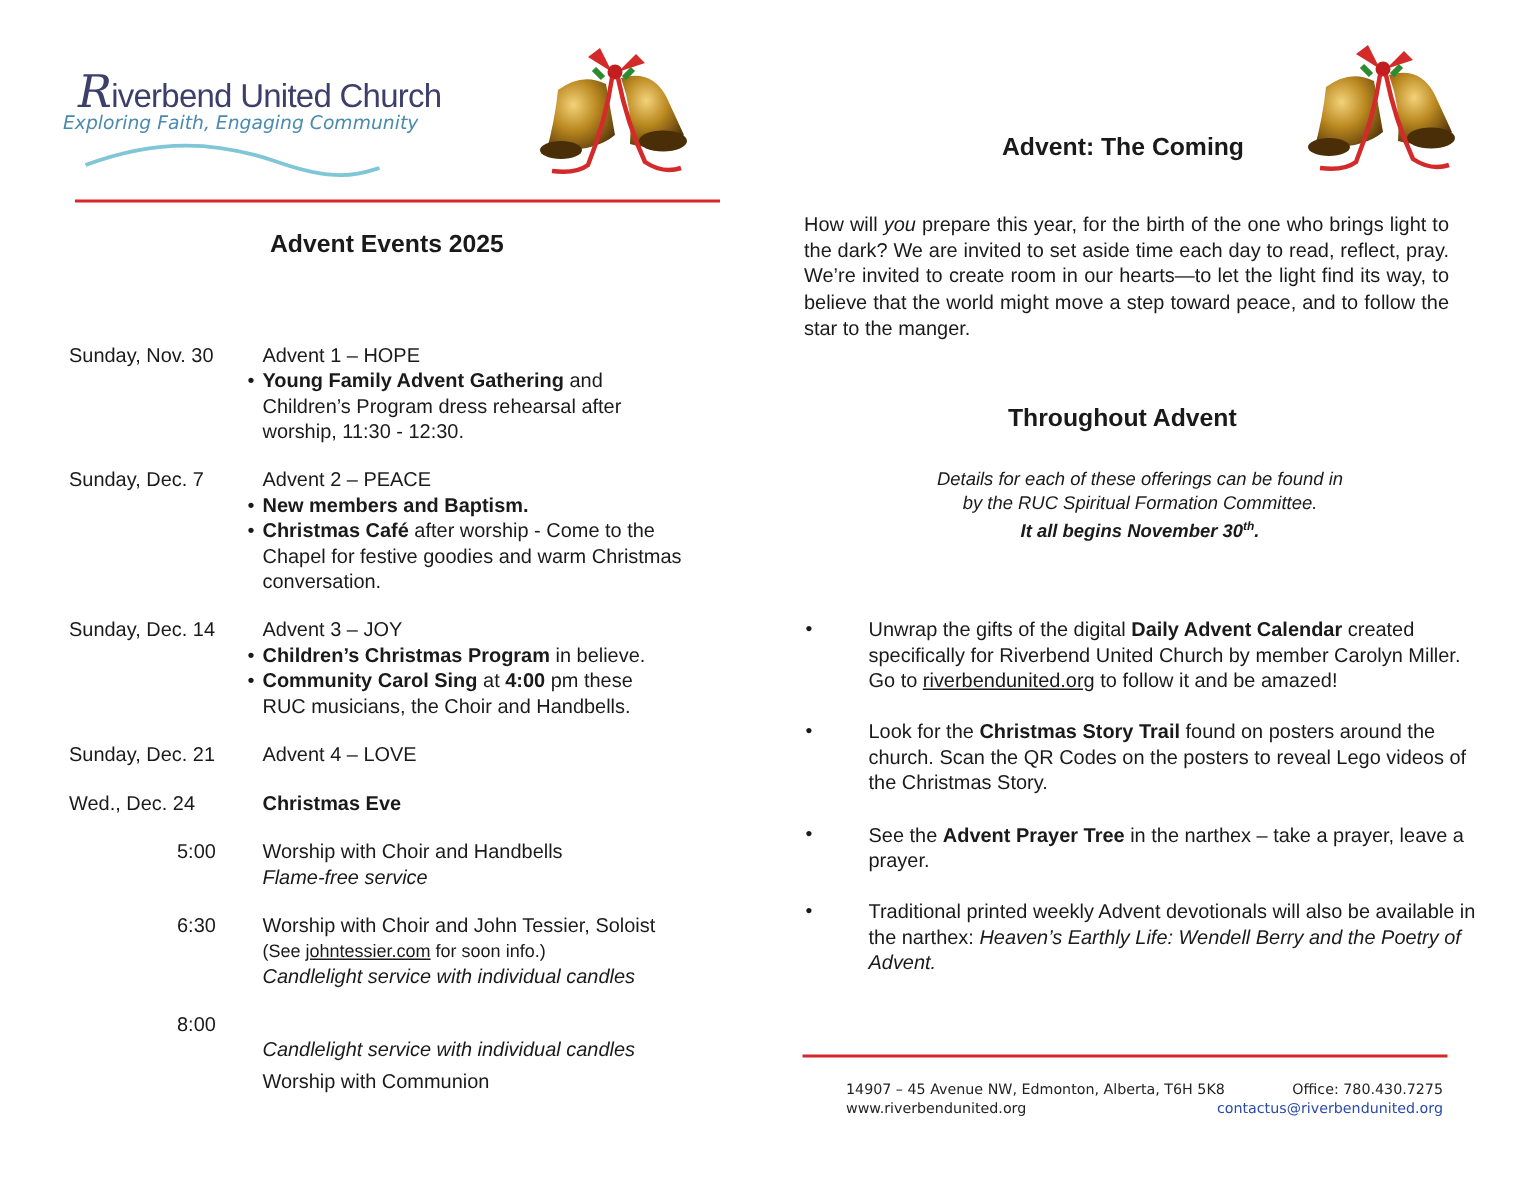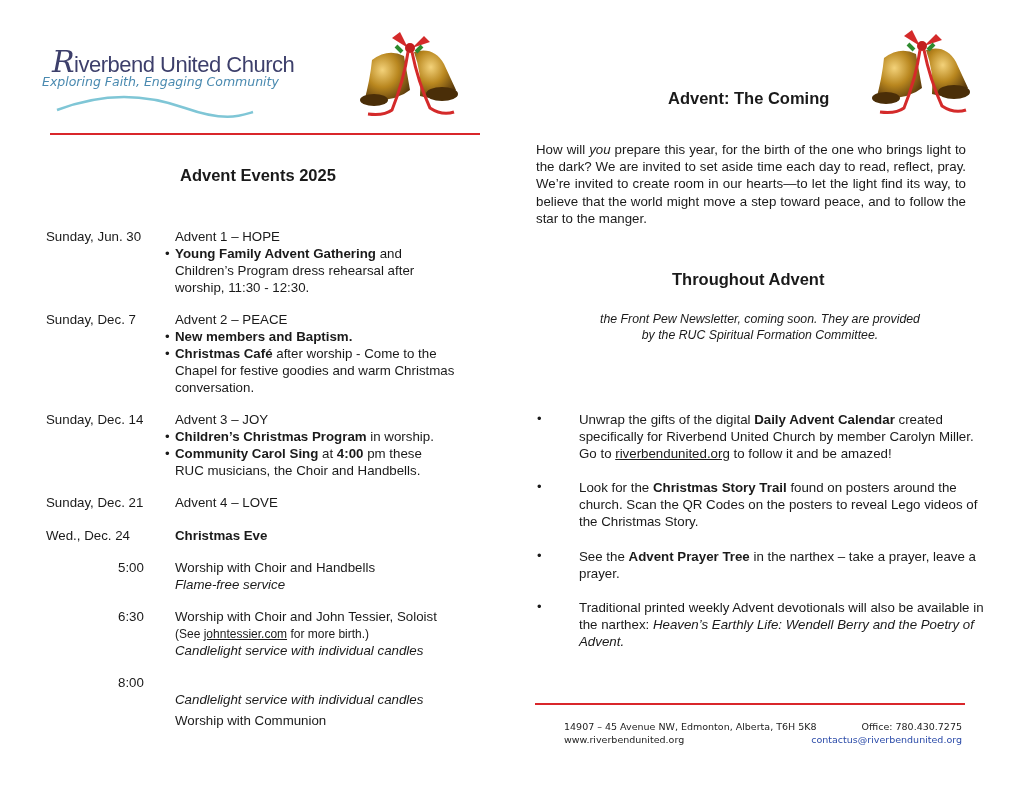--- a/index.html
+++ b/index.html
@@ -12,7 +12,7 @@
   .logo-wave { left:55px; top:90px; }
   .red-rule { height:2px; background:#d9262b; }
   h2 { margin:0; font-weight:bold; font-size:16.5px; }
-  .left-heading { left:180px; top:154px;margin-top:12px; }
+  .left-heading { left:180px; top:154px; }
   .ev { position:absolute; font-size:13.3px; line-height:17px; white-space:nowrap; }
   .date { left:46px; }
   .col2 { left:175px; }

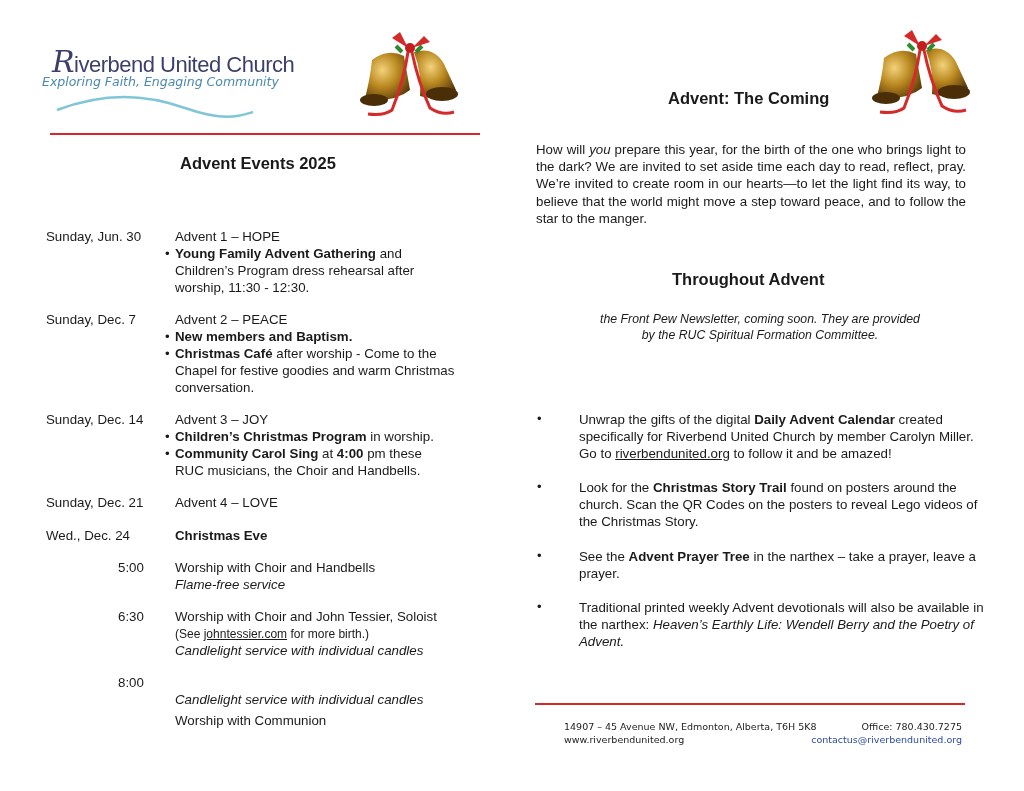--- a/index.html
+++ b/index.html
@@ -83,7 +83,7 @@
 
 <h2 class="abs left-heading">Advent Events 2025</h2>
 
-<div class="ev date" style="top:228px">Sunday, Jun. 30</div>
+<div class="ev date" style="top:228px">Sunday, Nov. 30</div>
 <div class="ev col2" style="top:228px">Advent 1 – HOPE</div>
 <div class="bul" style="top:245px">•</div>
 <div class="ev bultext" style="top:245px"><span class="b">Young Family Advent Gathering</span><span> and</span></div>

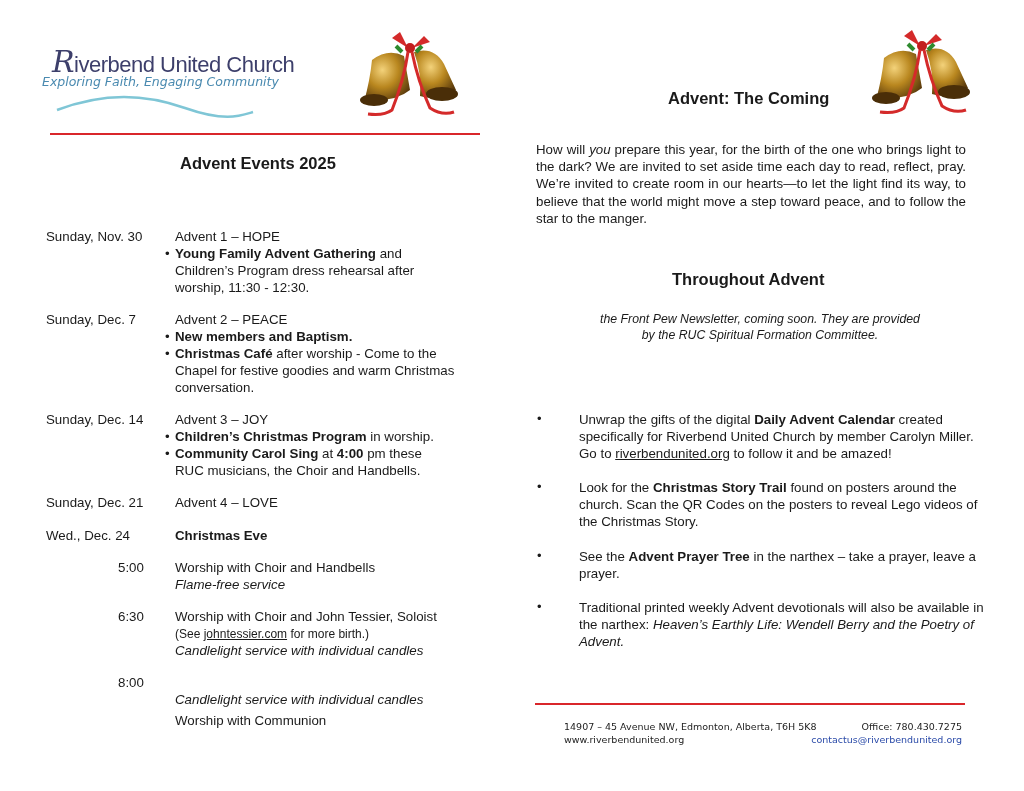--- a/index.html
+++ b/index.html
@@ -131,6 +131,7 @@
 
 <h2 class="abs right-heading2">Throughout Advent</h2>
 <div class="abs details">
+  <div>Details for each of these offerings can be found in</div>
   <div>the Front Pew Newsletter, coming soon. They are provided</div>
   <div>by the RUC Spiritual Formation Committee.</div>
 </div>

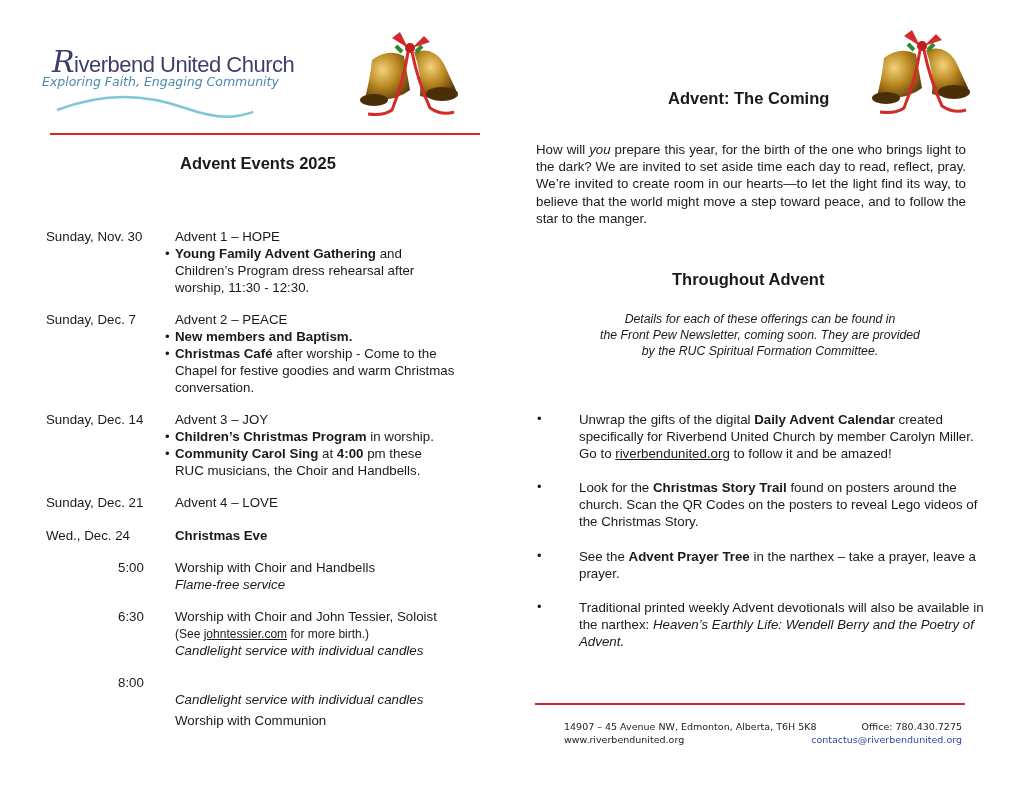--- a/index.html
+++ b/index.html
@@ -132,7 +132,6 @@
 <h2 class="abs right-heading2">Throughout Advent</h2>
 <div class="abs details">
   <div>Details for each of these offerings can be found in</div>
-  <div>the Front Pew Newsletter, coming soon. They are provided</div>
   <div>by the RUC Spiritual Formation Committee.</div>
 </div>
 

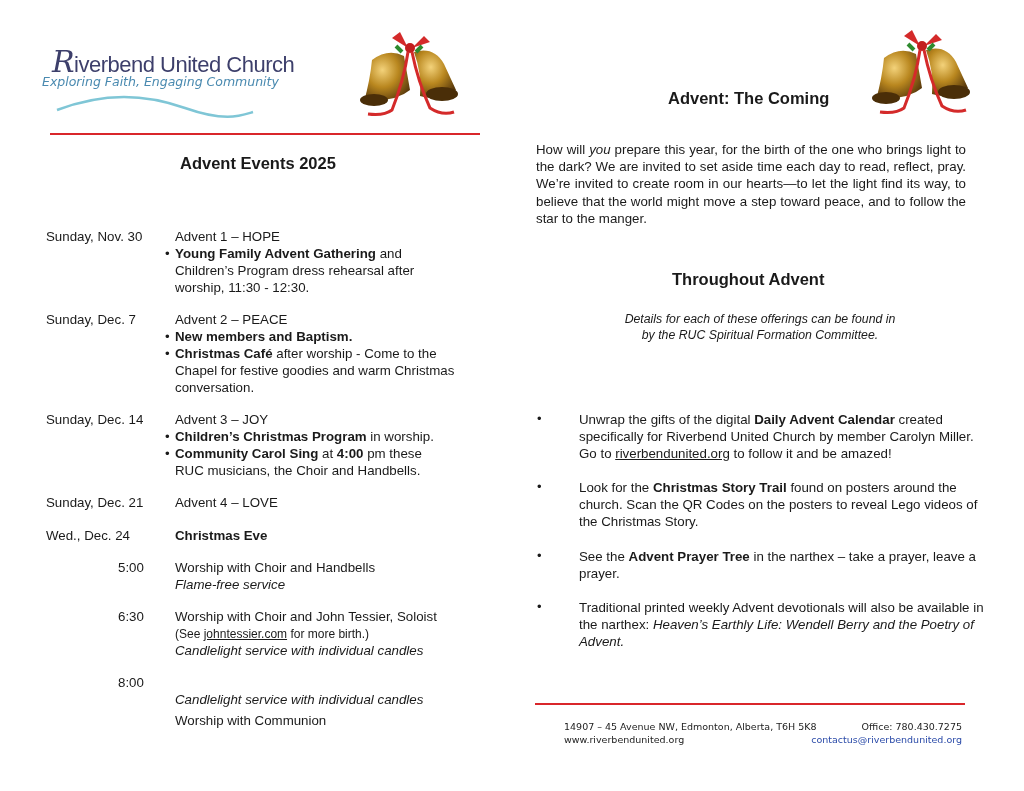--- a/index.html
+++ b/index.html
@@ -133,6 +133,7 @@
 <div class="abs details">
   <div>Details for each of these offerings can be found in</div>
   <div>by the RUC Spiritual Formation Committee.</div>
+  <div class="b"><span>It all begins November 30</span><sup style="font-size:8px">th</sup><span>.</span></div>
 </div>
 
 <div class="rb" style="top:411px">•</div>

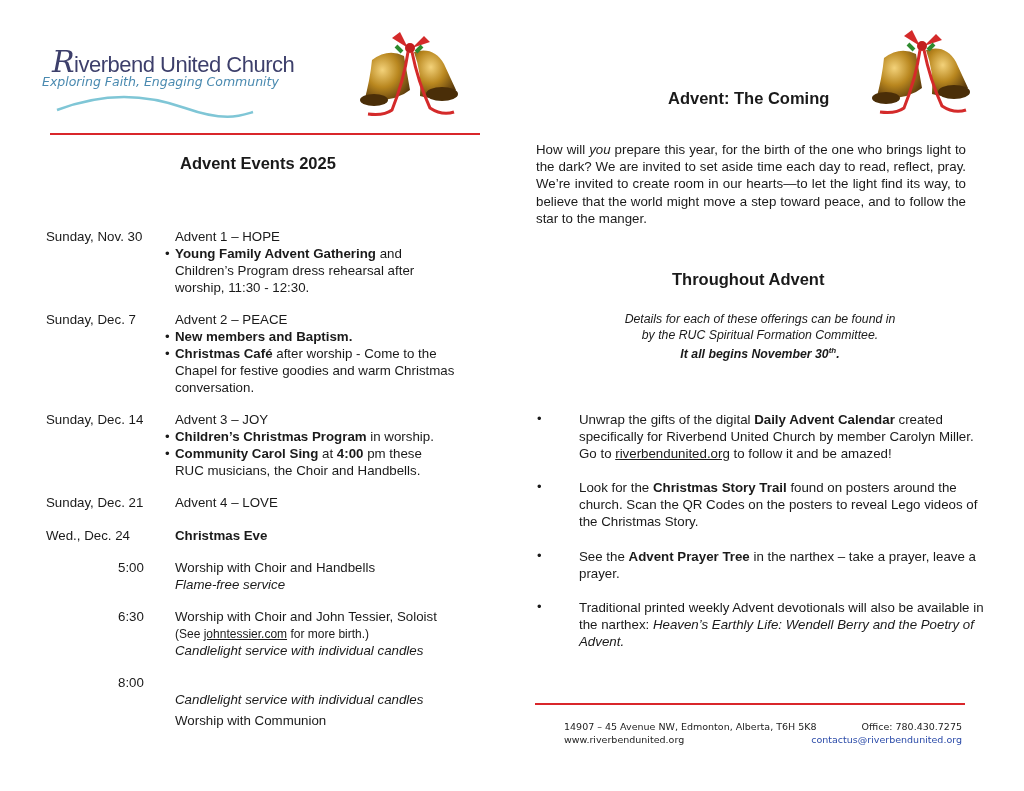--- a/index.html
+++ b/index.html
@@ -102,7 +102,7 @@
 <div class="ev date" style="top:411px">Sunday, Dec. 14</div>
 <div class="ev col2" style="top:411px">Advent 3 – JOY</div>
 <div class="bul" style="top:428px">•</div>
-<div class="ev bultext" style="top:428px"><span class="b">Children’s Christmas Program</span><span> in worship.</span></div>
+<div class="ev bultext" style="top:428px"><span class="b">Children’s Christmas Program</span><span> in believe.</span></div>
 <div class="bul" style="top:445px">•</div>
 <div class="ev bultext" style="top:445px"><span class="b">Community Carol Sing</span><span> at </span><span class="b">4:00</span><span> pm these</span></div>
 <div class="ev bultext" style="top:462px">RUC musicians, the Choir and Handbells.</div>

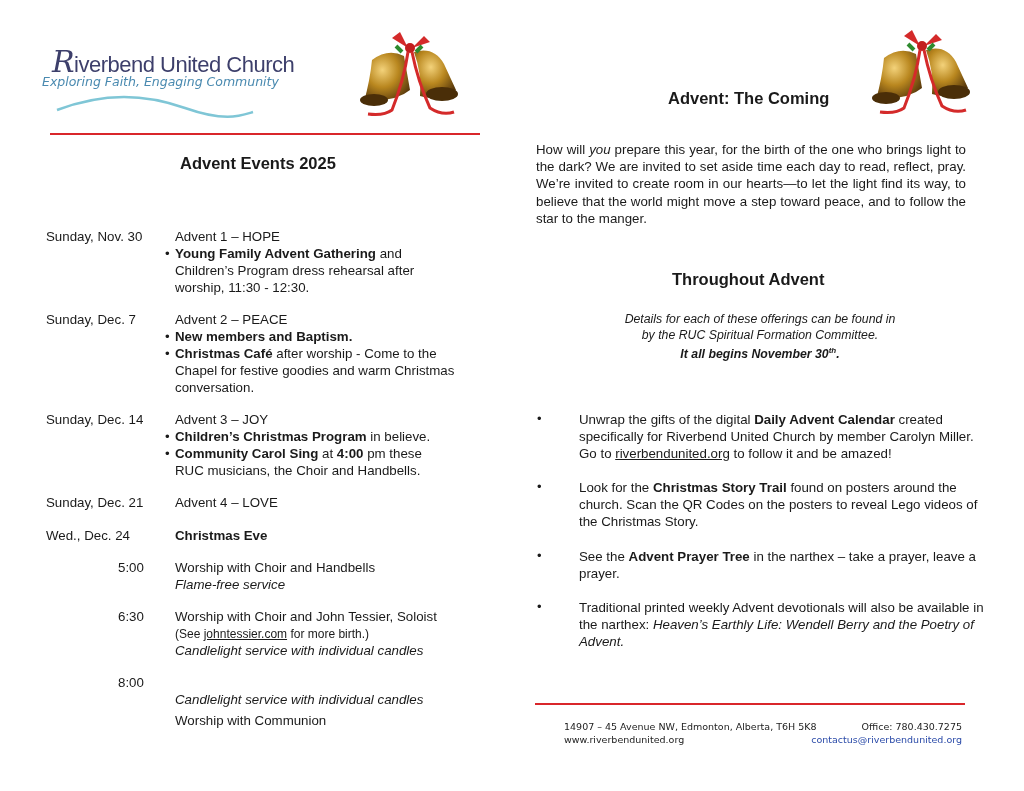--- a/index.html
+++ b/index.html
@@ -119,7 +119,7 @@
 
 <div class="ev time" style="top:608px">6:30</div>
 <div class="ev col2" style="top:608px">Worship with Choir and John Tessier, Soloist</div>
-<div class="ev col2 small" style="top:626px"><span>(See </span><span class="u">johntessier.com</span><span> for more birth.)</span></div>
+<div class="ev col2 small" style="top:626px"><span>(See </span><span class="u">johntessier.com</span><span> for soon info.)</span></div>
 <div class="ev col2 it" style="top:642px">Candlelight service with individual candles</div>
 
 <div class="ev time" style="top:674px">8:00</div>

